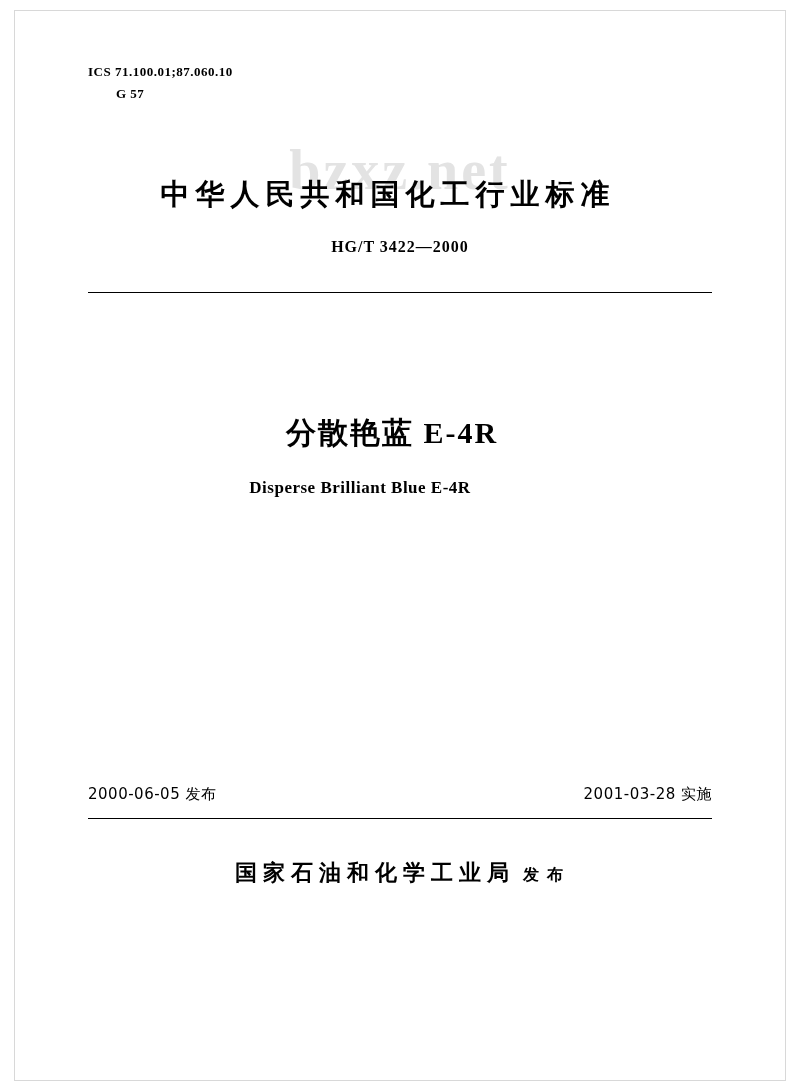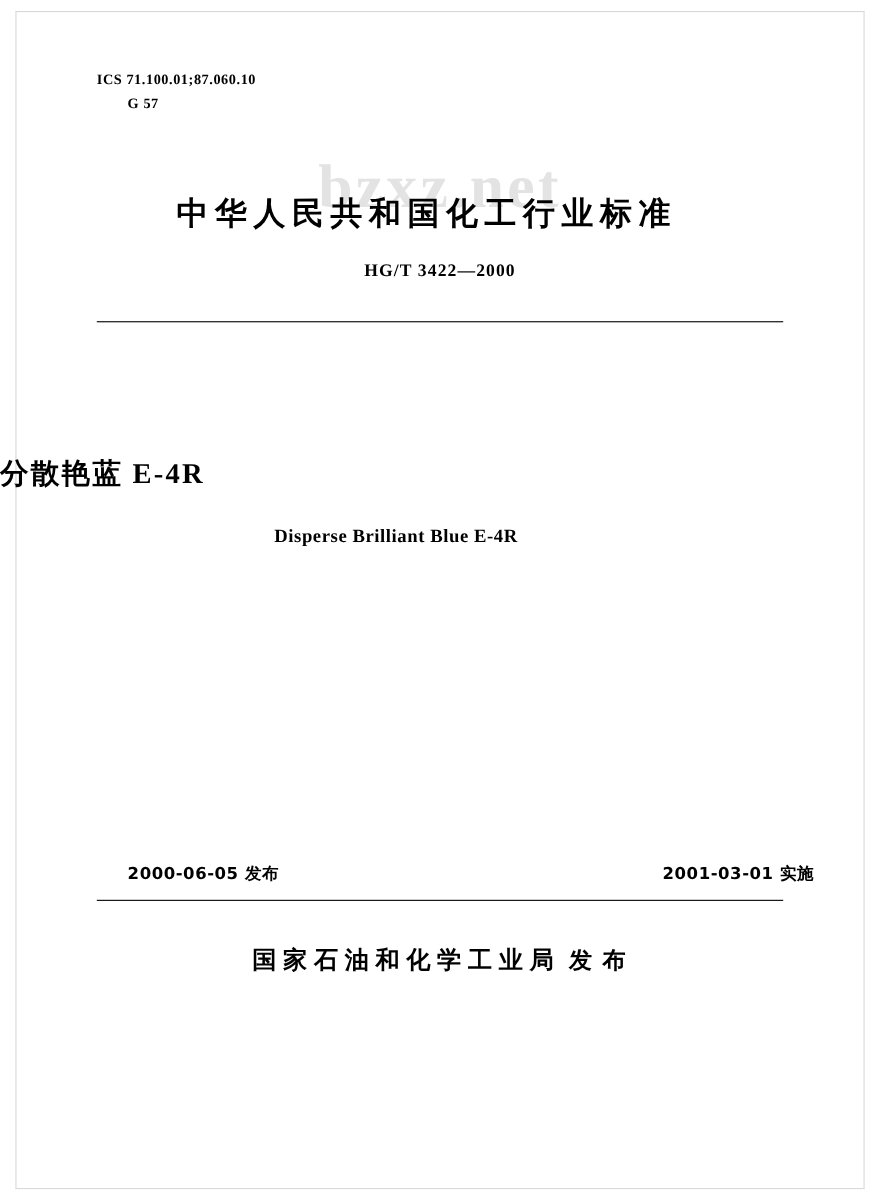--- a/index.html
+++ b/index.html
@@ -113,10 +113,10 @@
     left: 0;
     top: 413px;
     width: 784px;
-    text-align: left;
-    font-family: "Liberation Serif", serif;
-    font-weight: bold;
-    font-size: 26px;
+    text-align: center;
+    font-family: "Liberation Serif", serif;
+    font-weight: bold;
+    font-size: 30px;
     letter-spacing: 2px;
   }
 

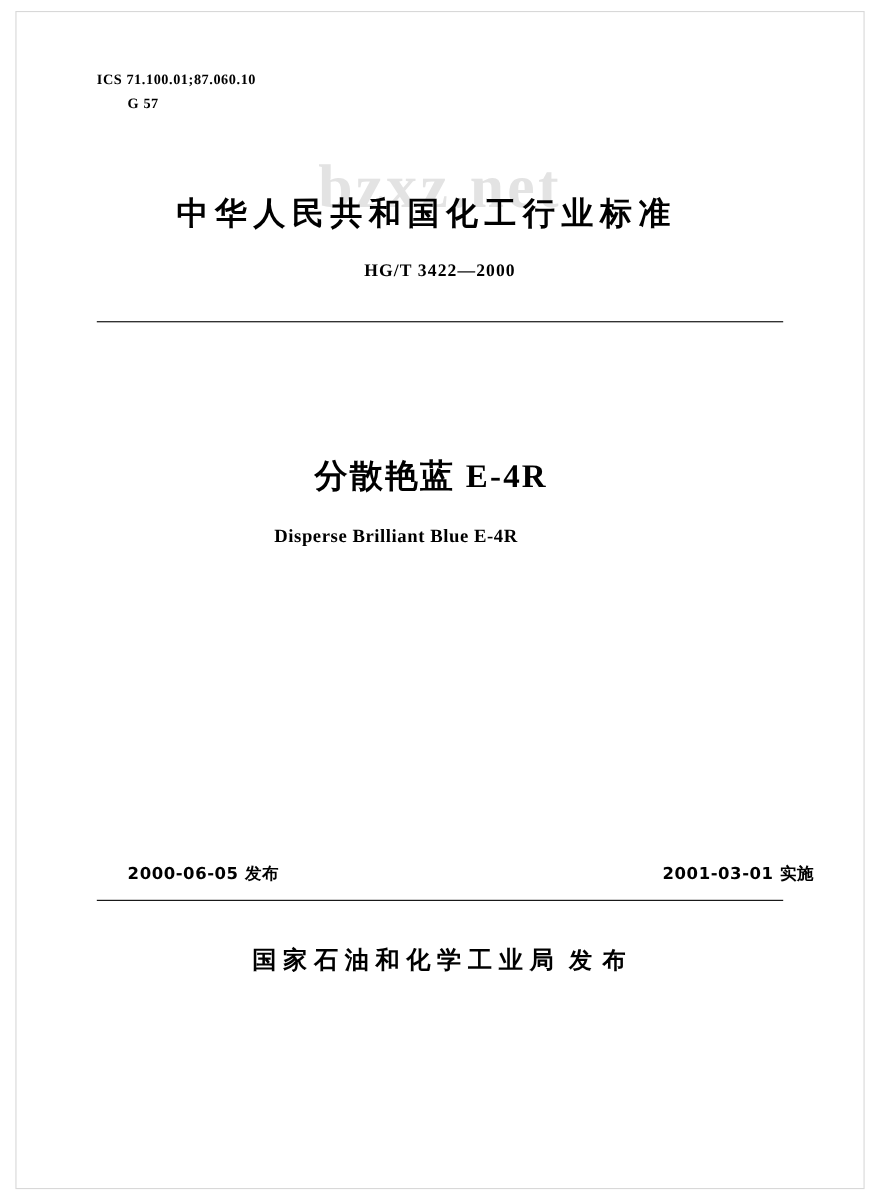--- a/index.html
+++ b/index.html
@@ -141,10 +141,9 @@
     justify-content: space-between;
     align-items: center;
     font-family: "Liberation Serif", serif;
-    font-weight: bold;
+    font-weight: normal;
     font-size: 17px;
     letter-spacing: 0.5px;
-    margin-left: 28px;
   }
   .date-row .date-cn { font-family: "DejaVu Sans", sans-serif; font-size: 15px; }
 

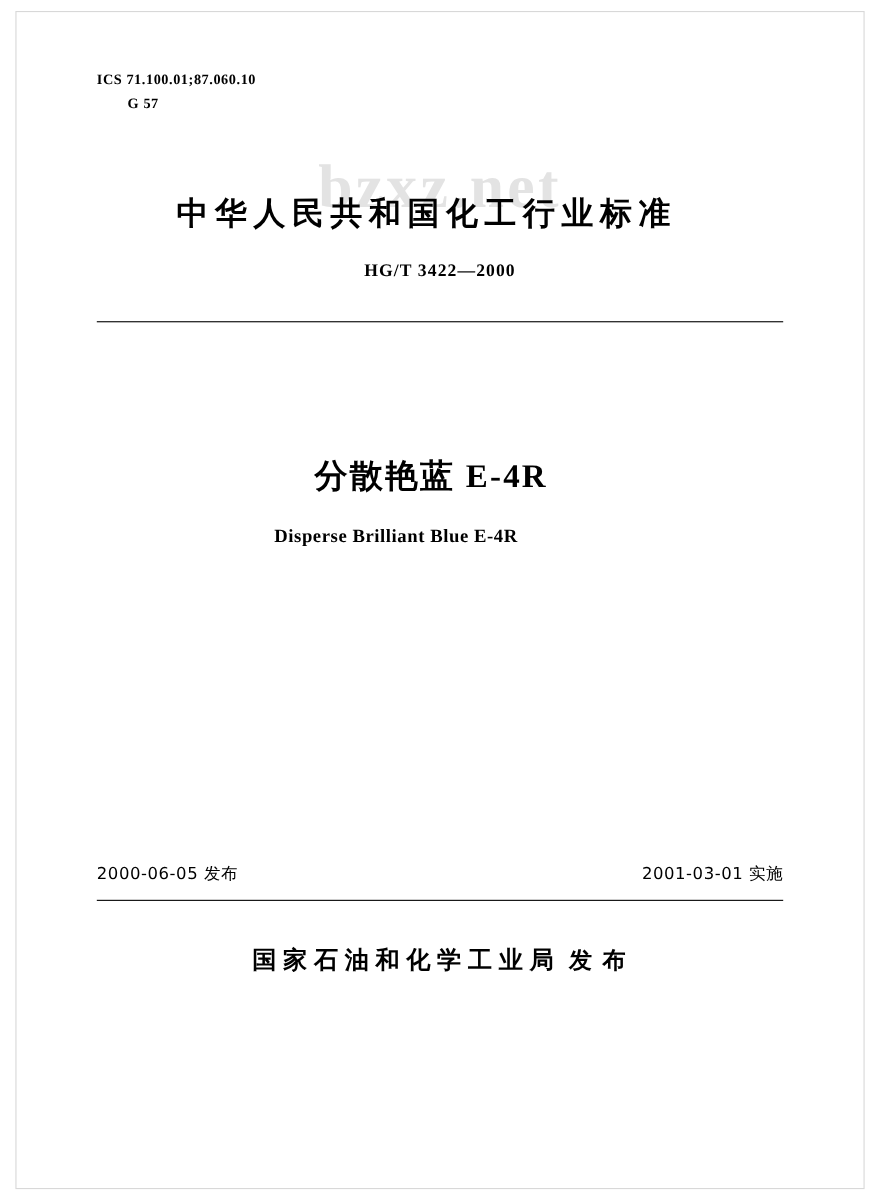--- a/index.html
+++ b/index.html
@@ -202,7 +202,7 @@
 
     <div class="date-row">
       <span class="date-cn">2000-06-05 发布</span>
-      <span class="date-cn">2001-03-01 实施</span>
+      <span class="date-cn">2001-03-28 实施</span>
     </div>
 
     <div class="rule-bottom"></div>

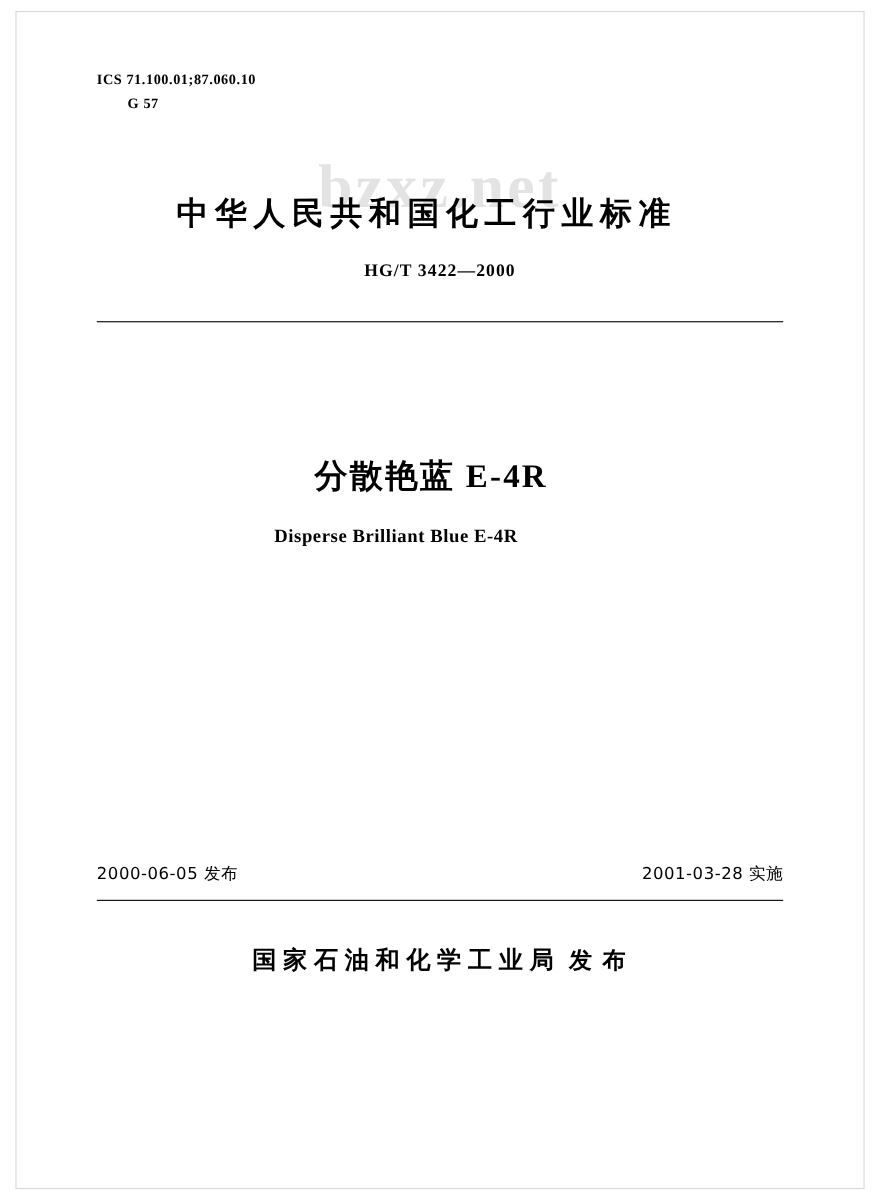--- a/index.html
+++ b/index.html
@@ -168,7 +168,7 @@
     letter-spacing: 6px;
   }
   .issuer .issuer-suffix {
-    font-size: 21px;
+    font-size: 16px;
     letter-spacing: 2px;
     margin-left: 8px;
   }

